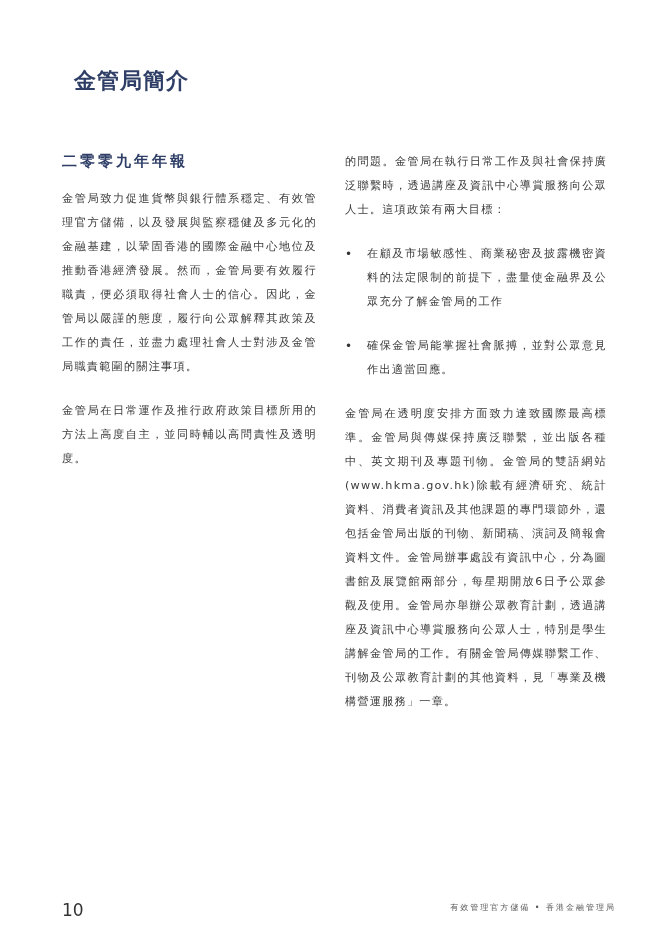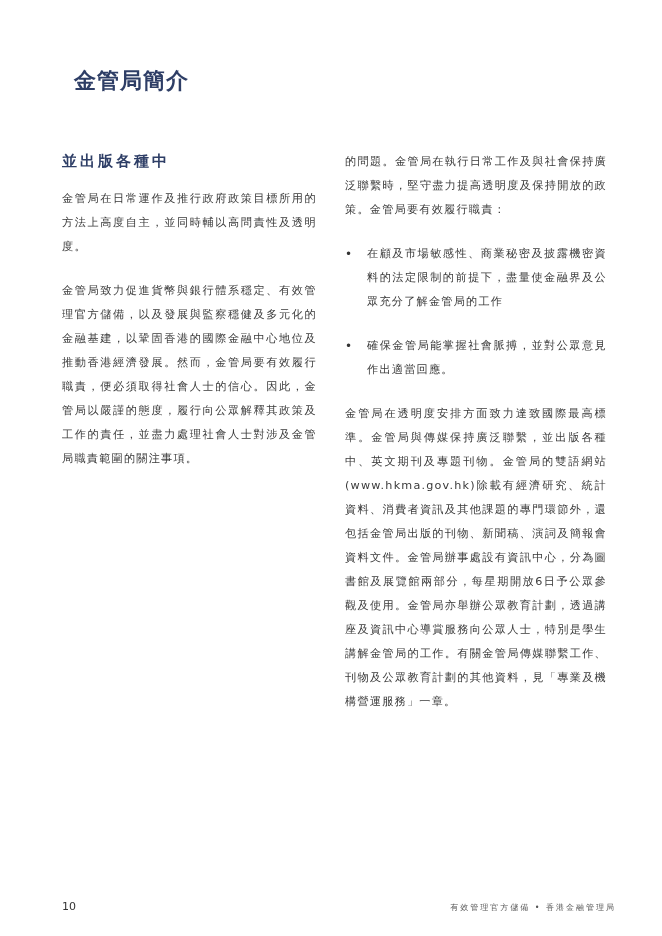--- a/index.html
+++ b/index.html
@@ -24,7 +24,7 @@
 <body>
 
 <h1 class="page-title">金管局簡介</h1>
-<h2 class="section-heading">並出版各種中</h2>
+<h2 class="section-heading">二零零九年年報</h2>
 
 <div class="col left-col">
   <p>金管局在日常運作及推行政府政策目標所用的方法上高度自主，並同時輔以高問責性及透明度。</p>

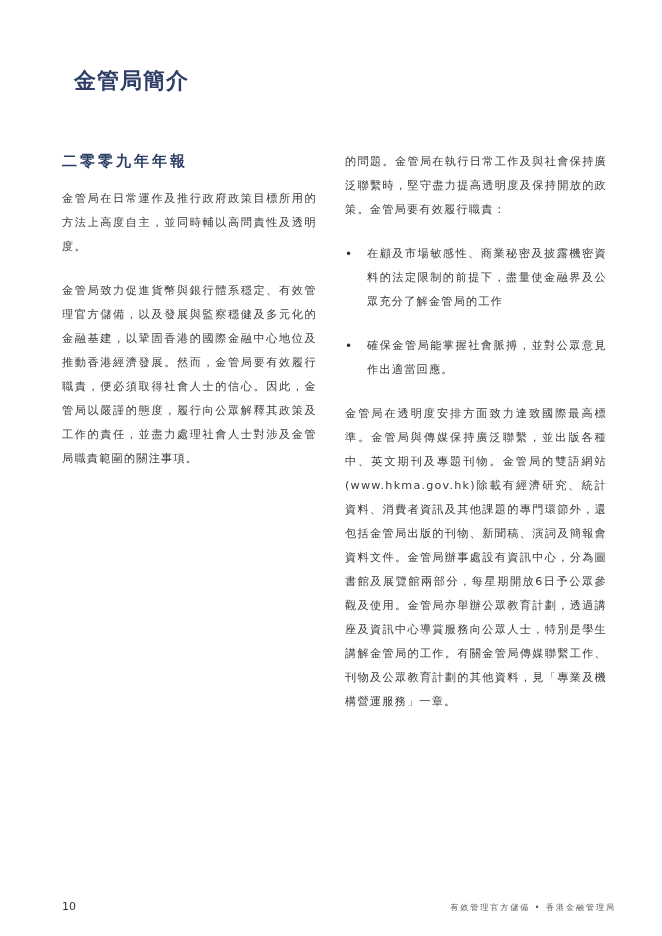--- a/index.html
+++ b/index.html
@@ -32,7 +32,7 @@
 </div>
 
 <div class="col right-col">
-  <p>的問題。金管局在執行日常工作及與社會保持廣泛聯繫時，堅守盡力提高透明度及保持開放的政策。金管局要有效履行職責：</p>
+  <p>的問題。金管局在執行日常工作及與社會保持廣泛聯繫時，透過講座及資訊中心導賞服務向公眾人士。這項政策有兩大目標：</p>
   <ul class="bullets">
     <li>
       <span class="dot">•</span>

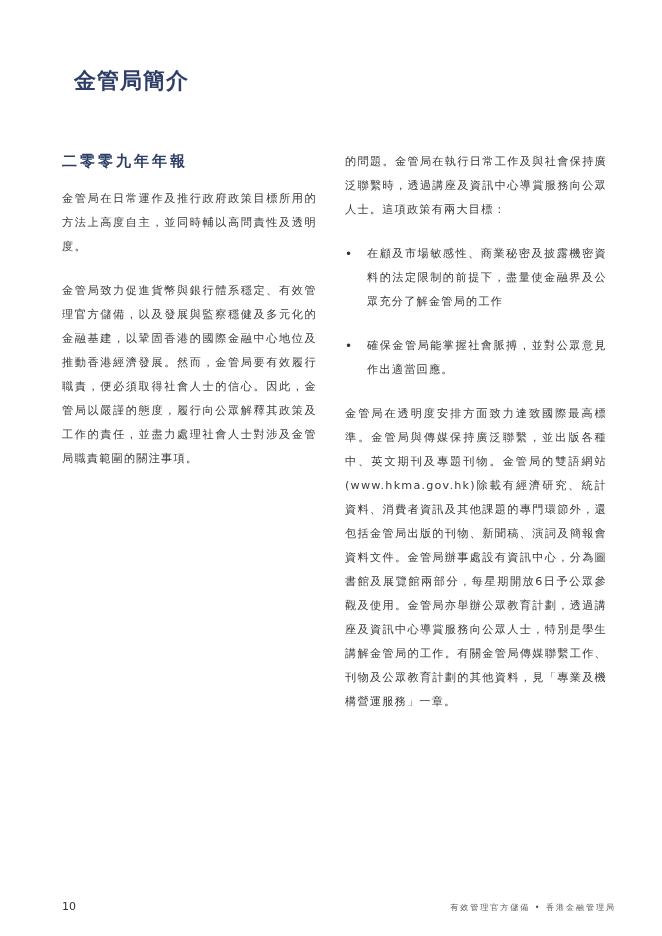--- a/index.html
+++ b/index.html
@@ -27,8 +27,8 @@
 <h2 class="section-heading">二零零九年年報</h2>
 
 <div class="col left-col">
+  <p>金管局致力促進貨幣與銀行體系穩定、有效管理官方儲備，以及發展與監察穩健及多元化的金融基建，以鞏固香港的國際金融中心地位及推動香港經濟發展。然而，金管局要有效履行職責，便必須取得社會人士的信心。因此，金管局以嚴謹的態度，履行向公眾解釋其政策及工作的責任，並盡力處理社會人士對涉及金管局職責範圍的關注事項。</p>
   <p>金管局在日常運作及推行政府政策目標所用的方法上高度自主，並同時輔以高問責性及透明度。</p>
-  <p>金管局致力促進貨幣與銀行體系穩定、有效管理官方儲備，以及發展與監察穩健及多元化的金融基建，以鞏固香港的國際金融中心地位及推動香港經濟發展。然而，金管局要有效履行職責，便必須取得社會人士的信心。因此，金管局以嚴謹的態度，履行向公眾解釋其政策及工作的責任，並盡力處理社會人士對涉及金管局職責範圍的關注事項。</p>
 </div>
 
 <div class="col right-col">

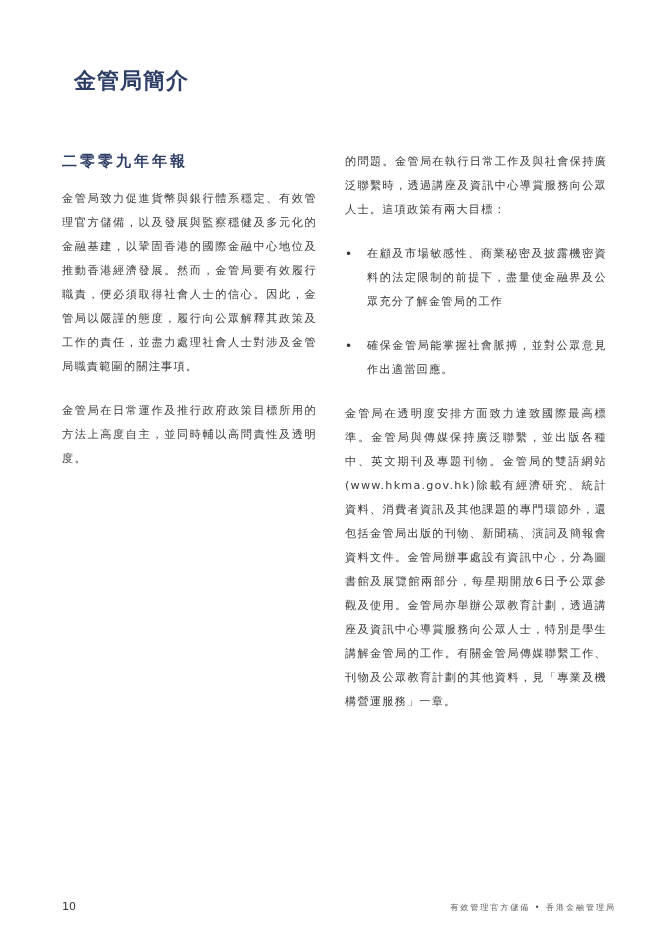--- a/index.html
+++ b/index.html
@@ -17,7 +17,7 @@
   .bullets { list-style:none; margin:0 0 20px 0; padding:0; }
   .bullets li { position:relative; padding-left:22px; margin-bottom:20px; text-align:justify; }
   .bullets li .dot { position:absolute; left:0; top:0; font-size:12px; color:#333; }
-  .footer-page { position:absolute; left:62px; top:900px; font-size:11px; color:#333; }
+  .footer-page { position:absolute; left:62px; top:900px; font-size:17px; color:#333; }
   .footer-right { position:absolute; right:46px; top:902px; font-size:8px; color:#555; letter-spacing:2px; }
 </style>
 </head>

